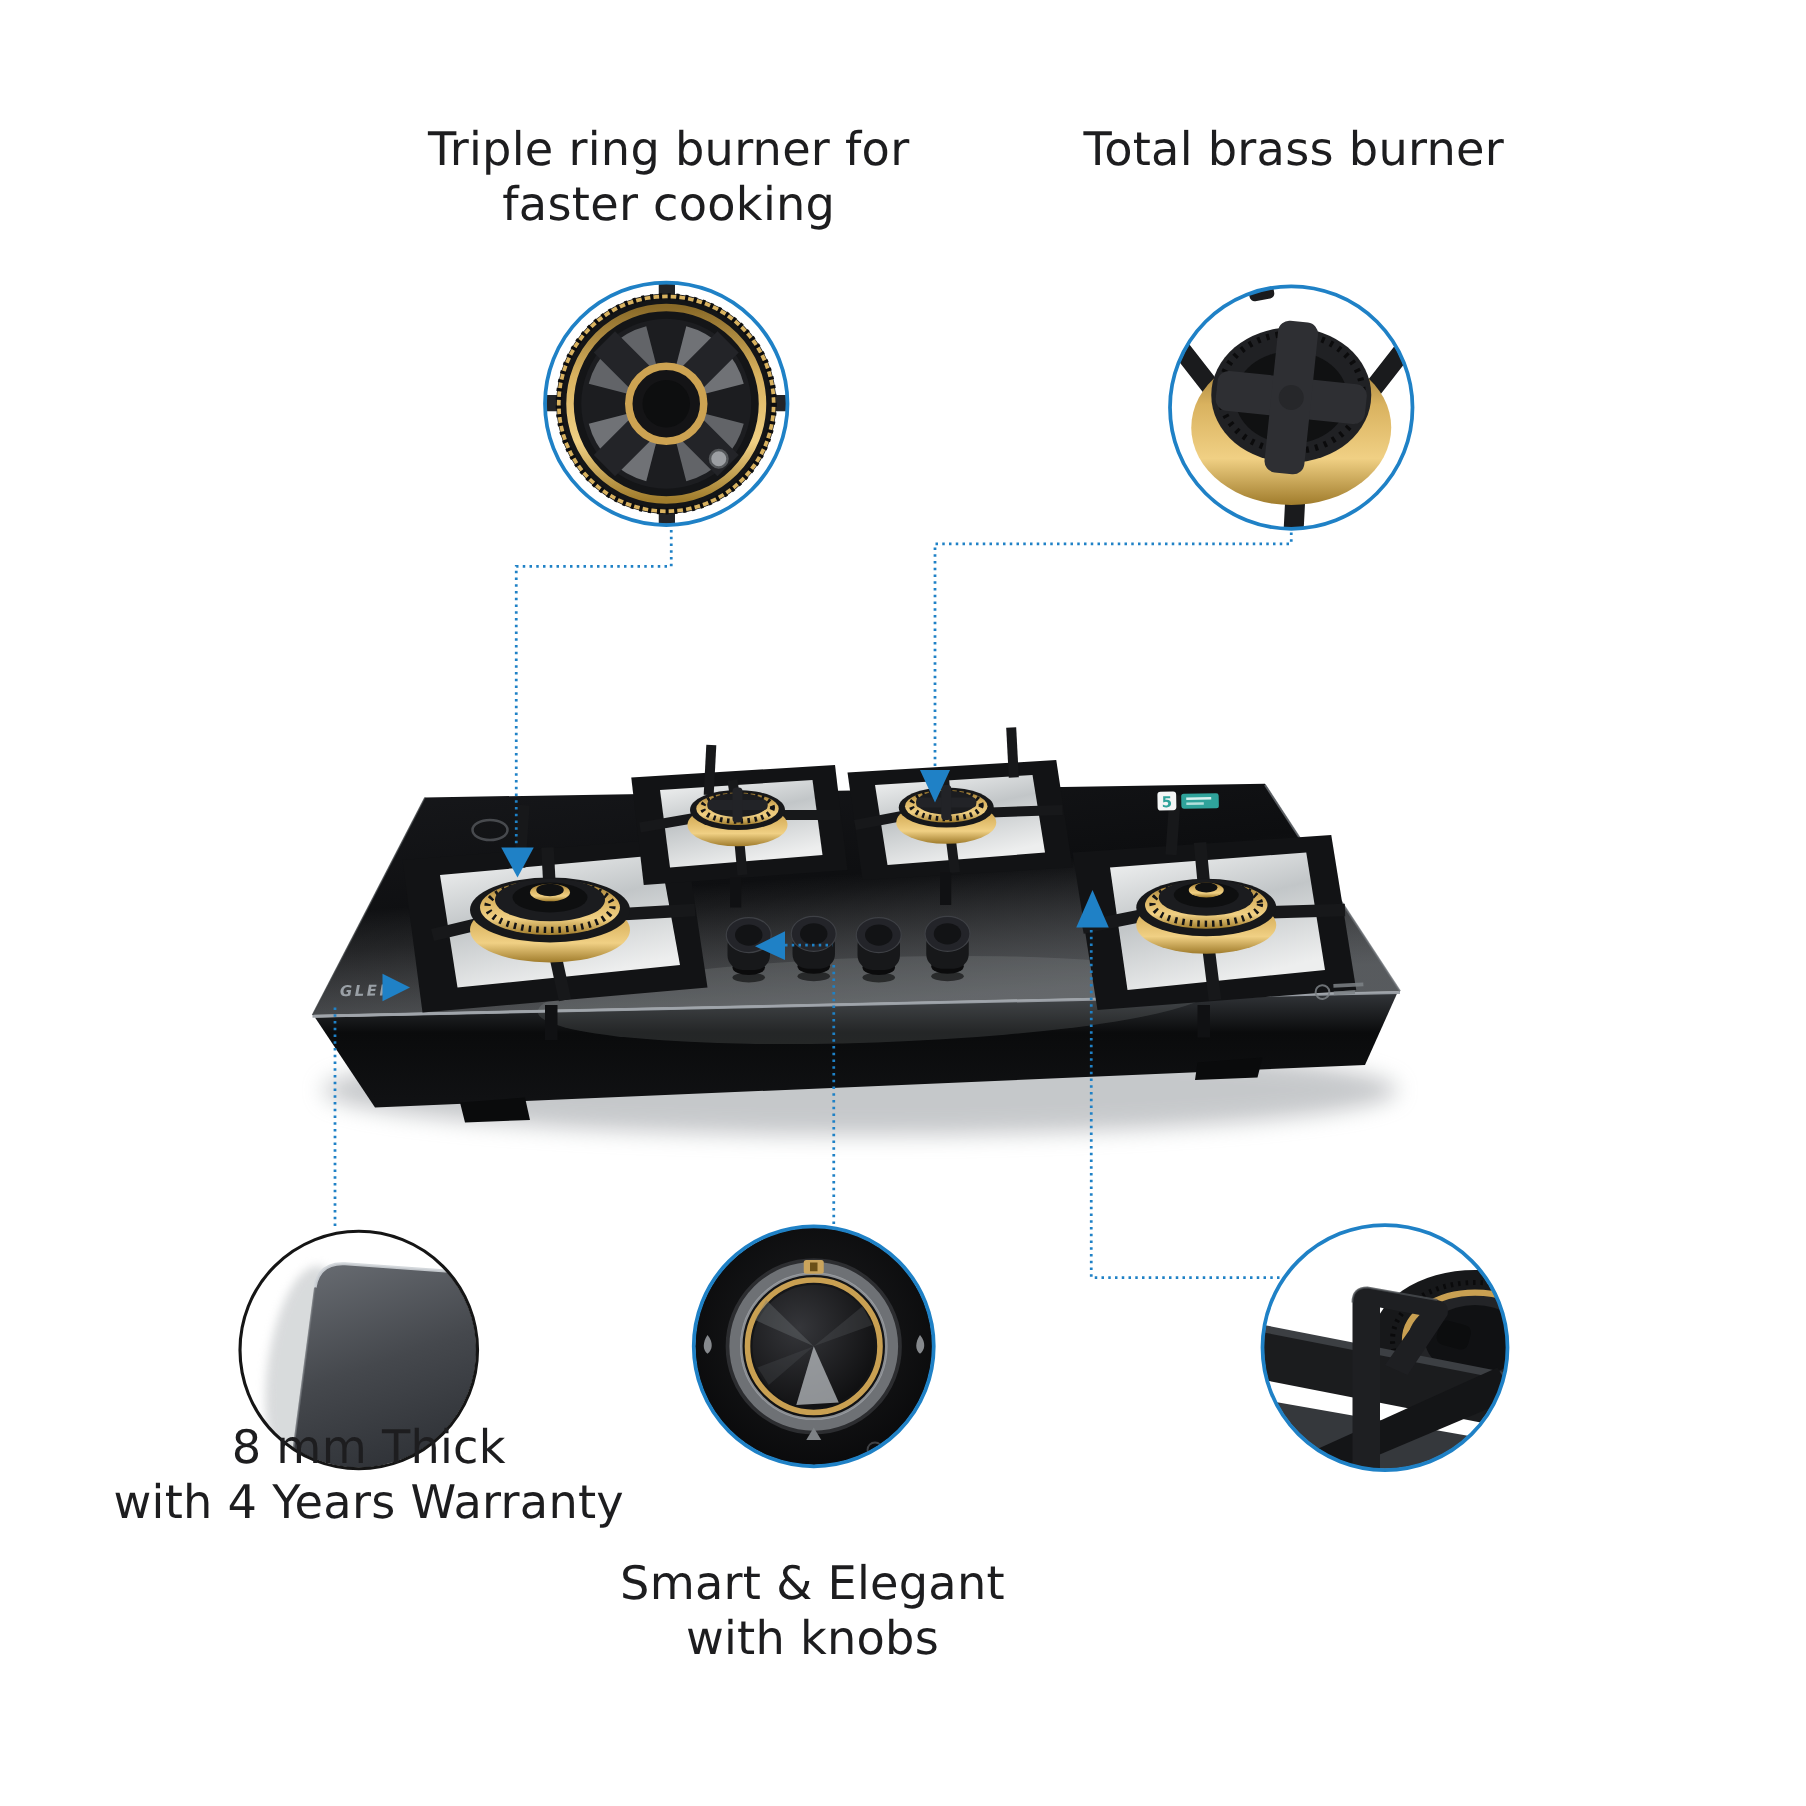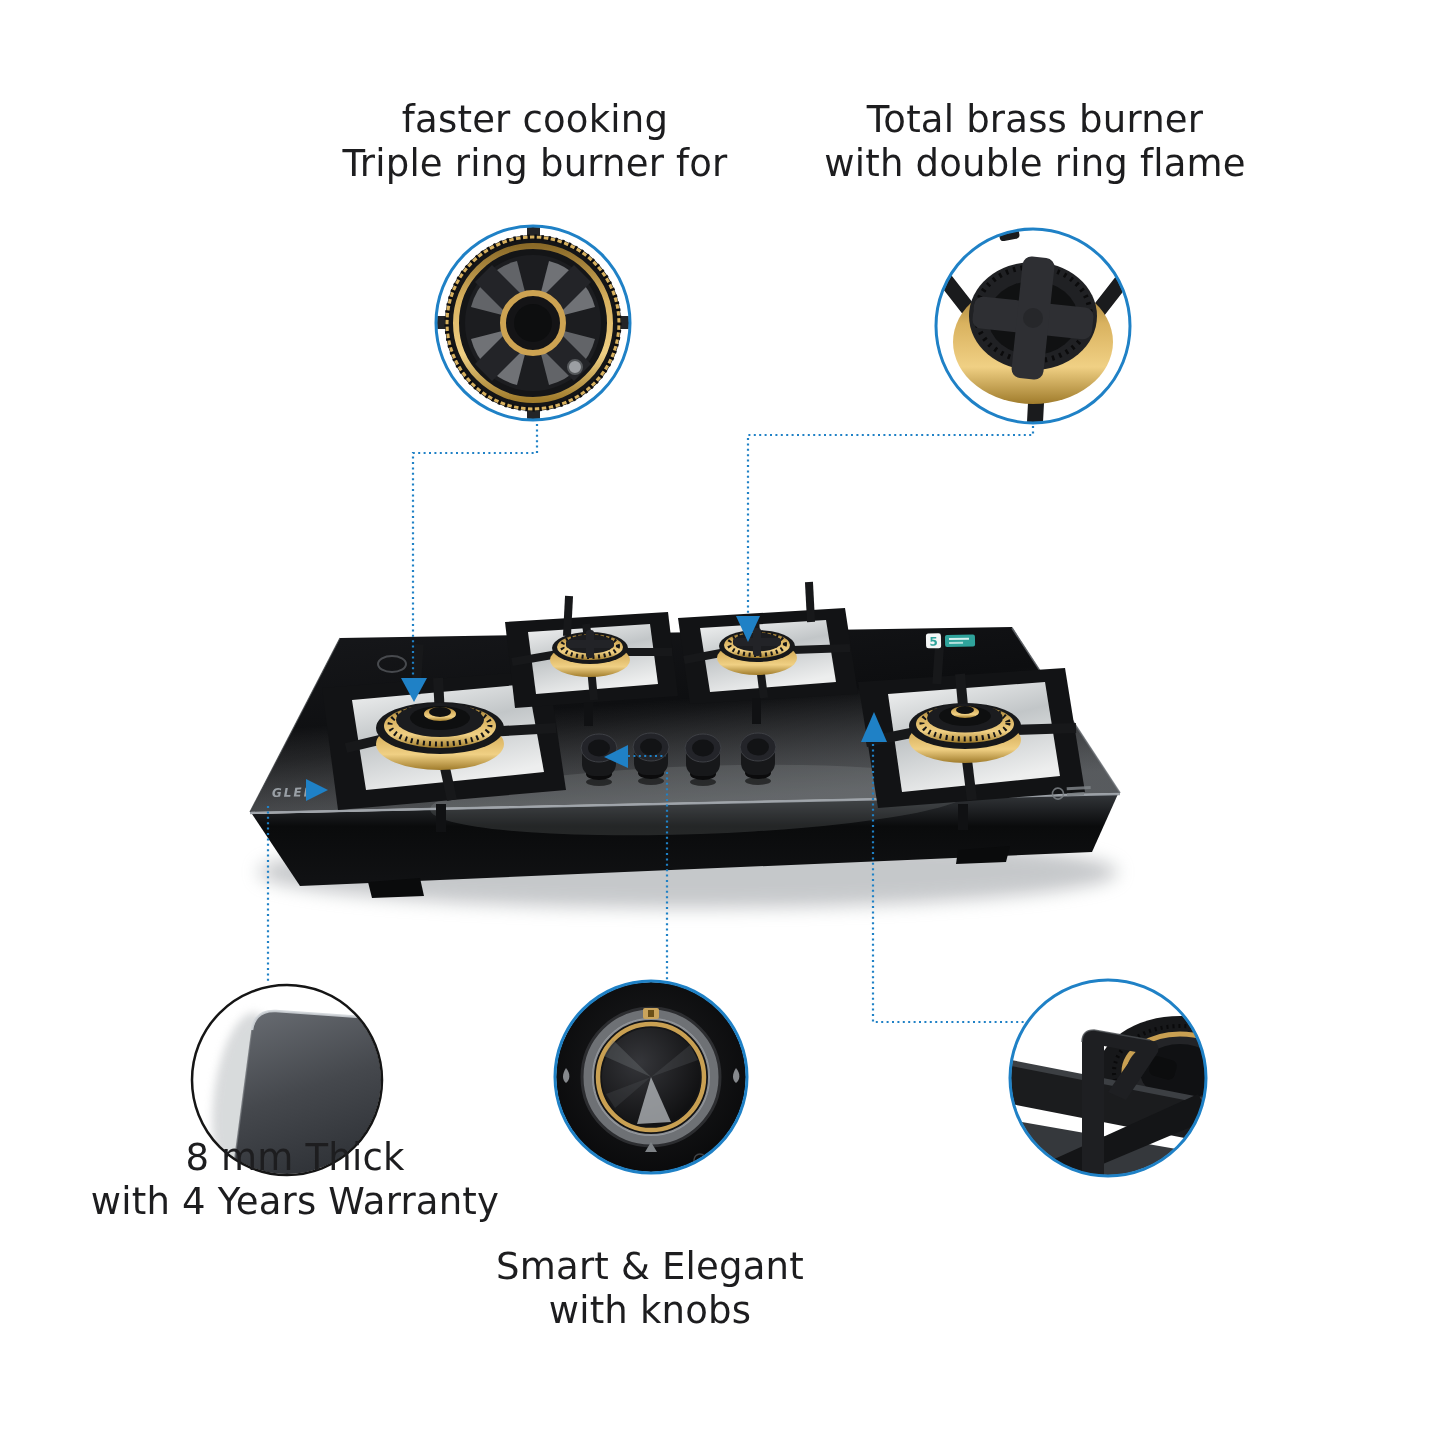--- a/index.html
+++ b/index.html
@@ -338,8 +338,8 @@
 </svg>
 
   <div class="cap" style="left:260px;top:98px;width:550px">
+    <div>Triple ring burner for</div>
     <div>faster cooking</div>
-    <div>Triple ring burner for</div>
   </div>
   <div class="cap" style="left:760px;top:98px;width:550px">
     <div>Total brass burner</div>

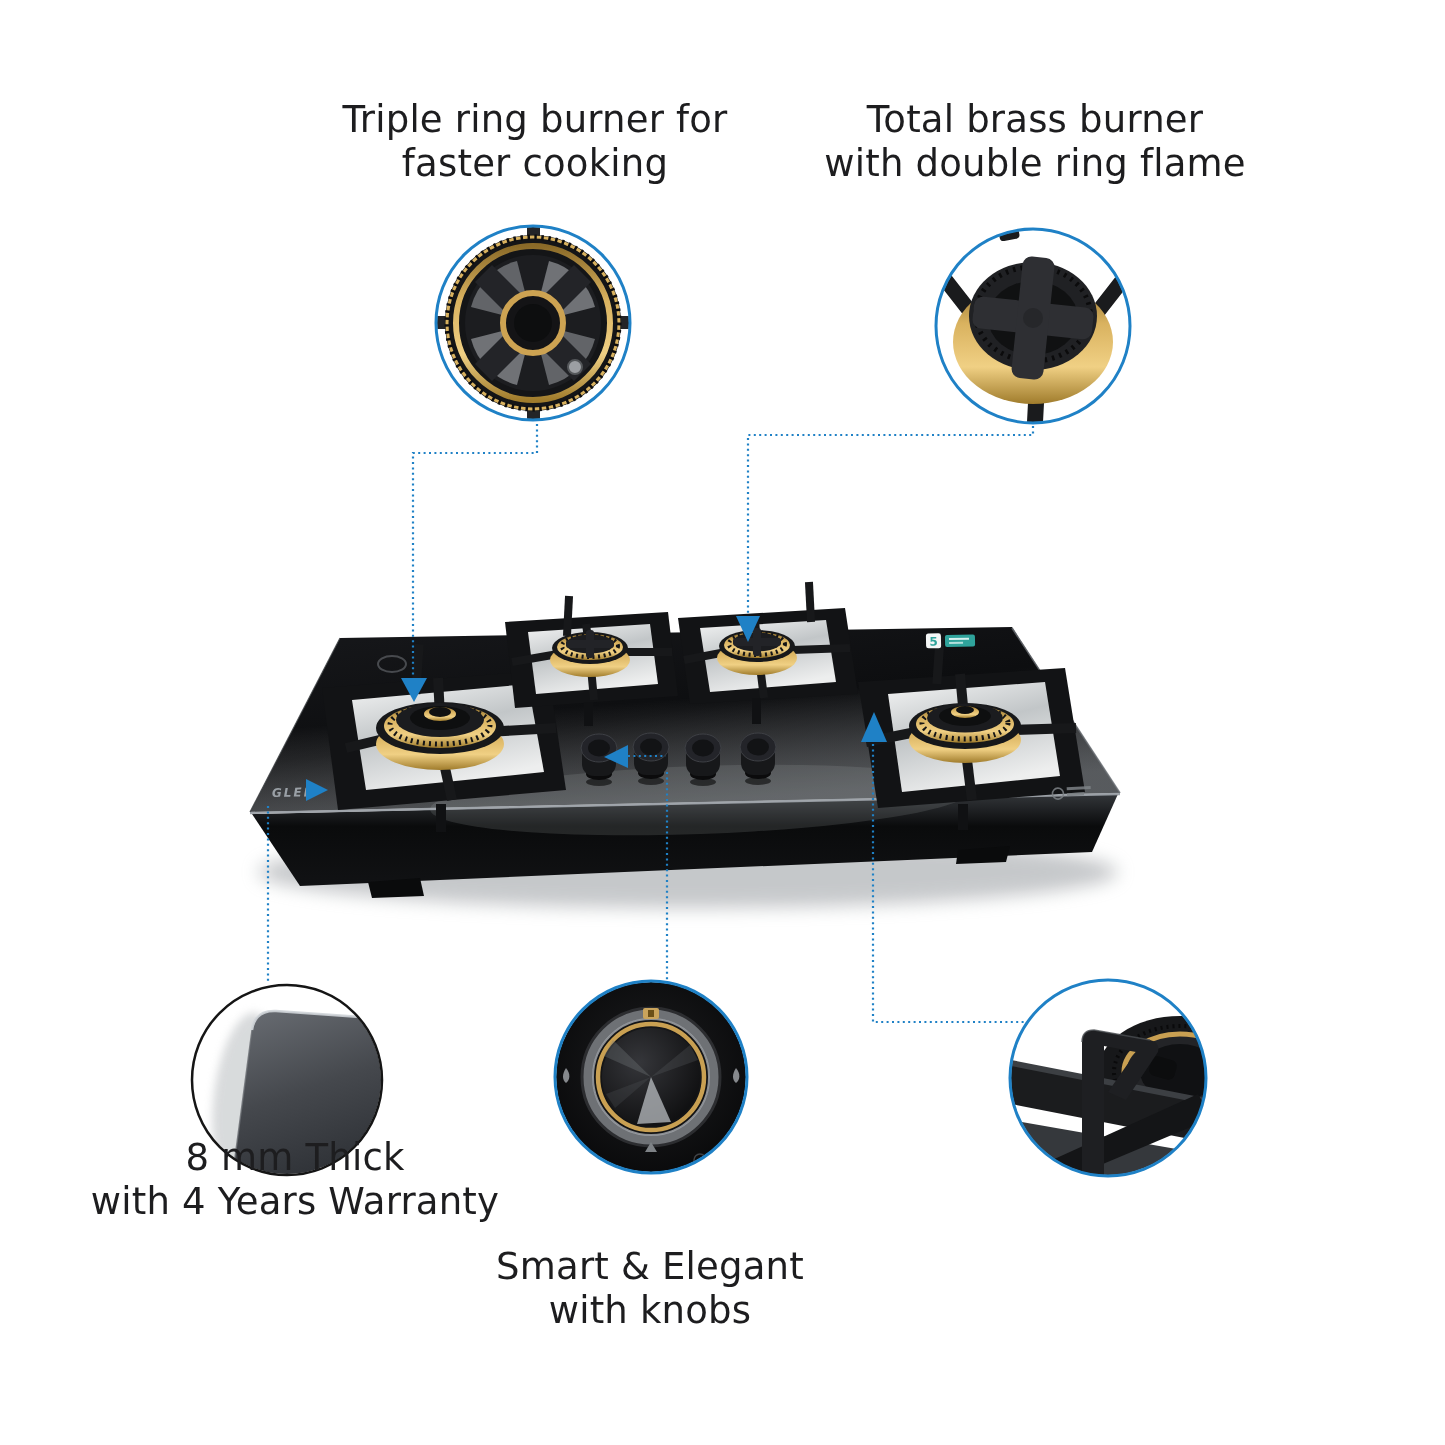--- a/index.html
+++ b/index.html
@@ -343,7 +343,6 @@
   </div>
   <div class="cap" style="left:760px;top:98px;width:550px">
     <div>Total brass burner</div>
-    <div>with double ring flame</div>
   </div>
   <div class="cap" style="left:20px;top:1136px;width:550px">
     <div>8 mm Thick</div>

